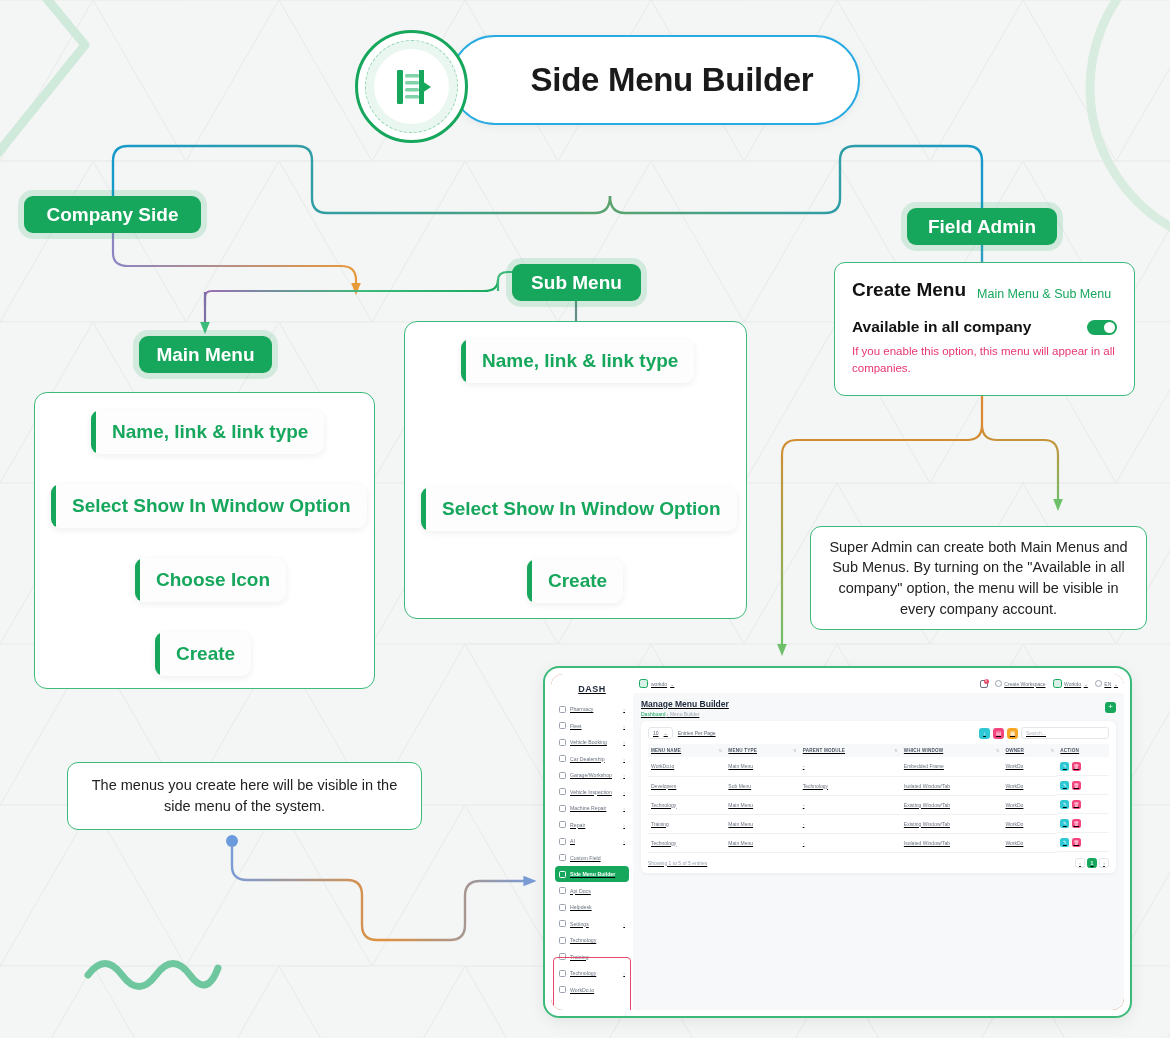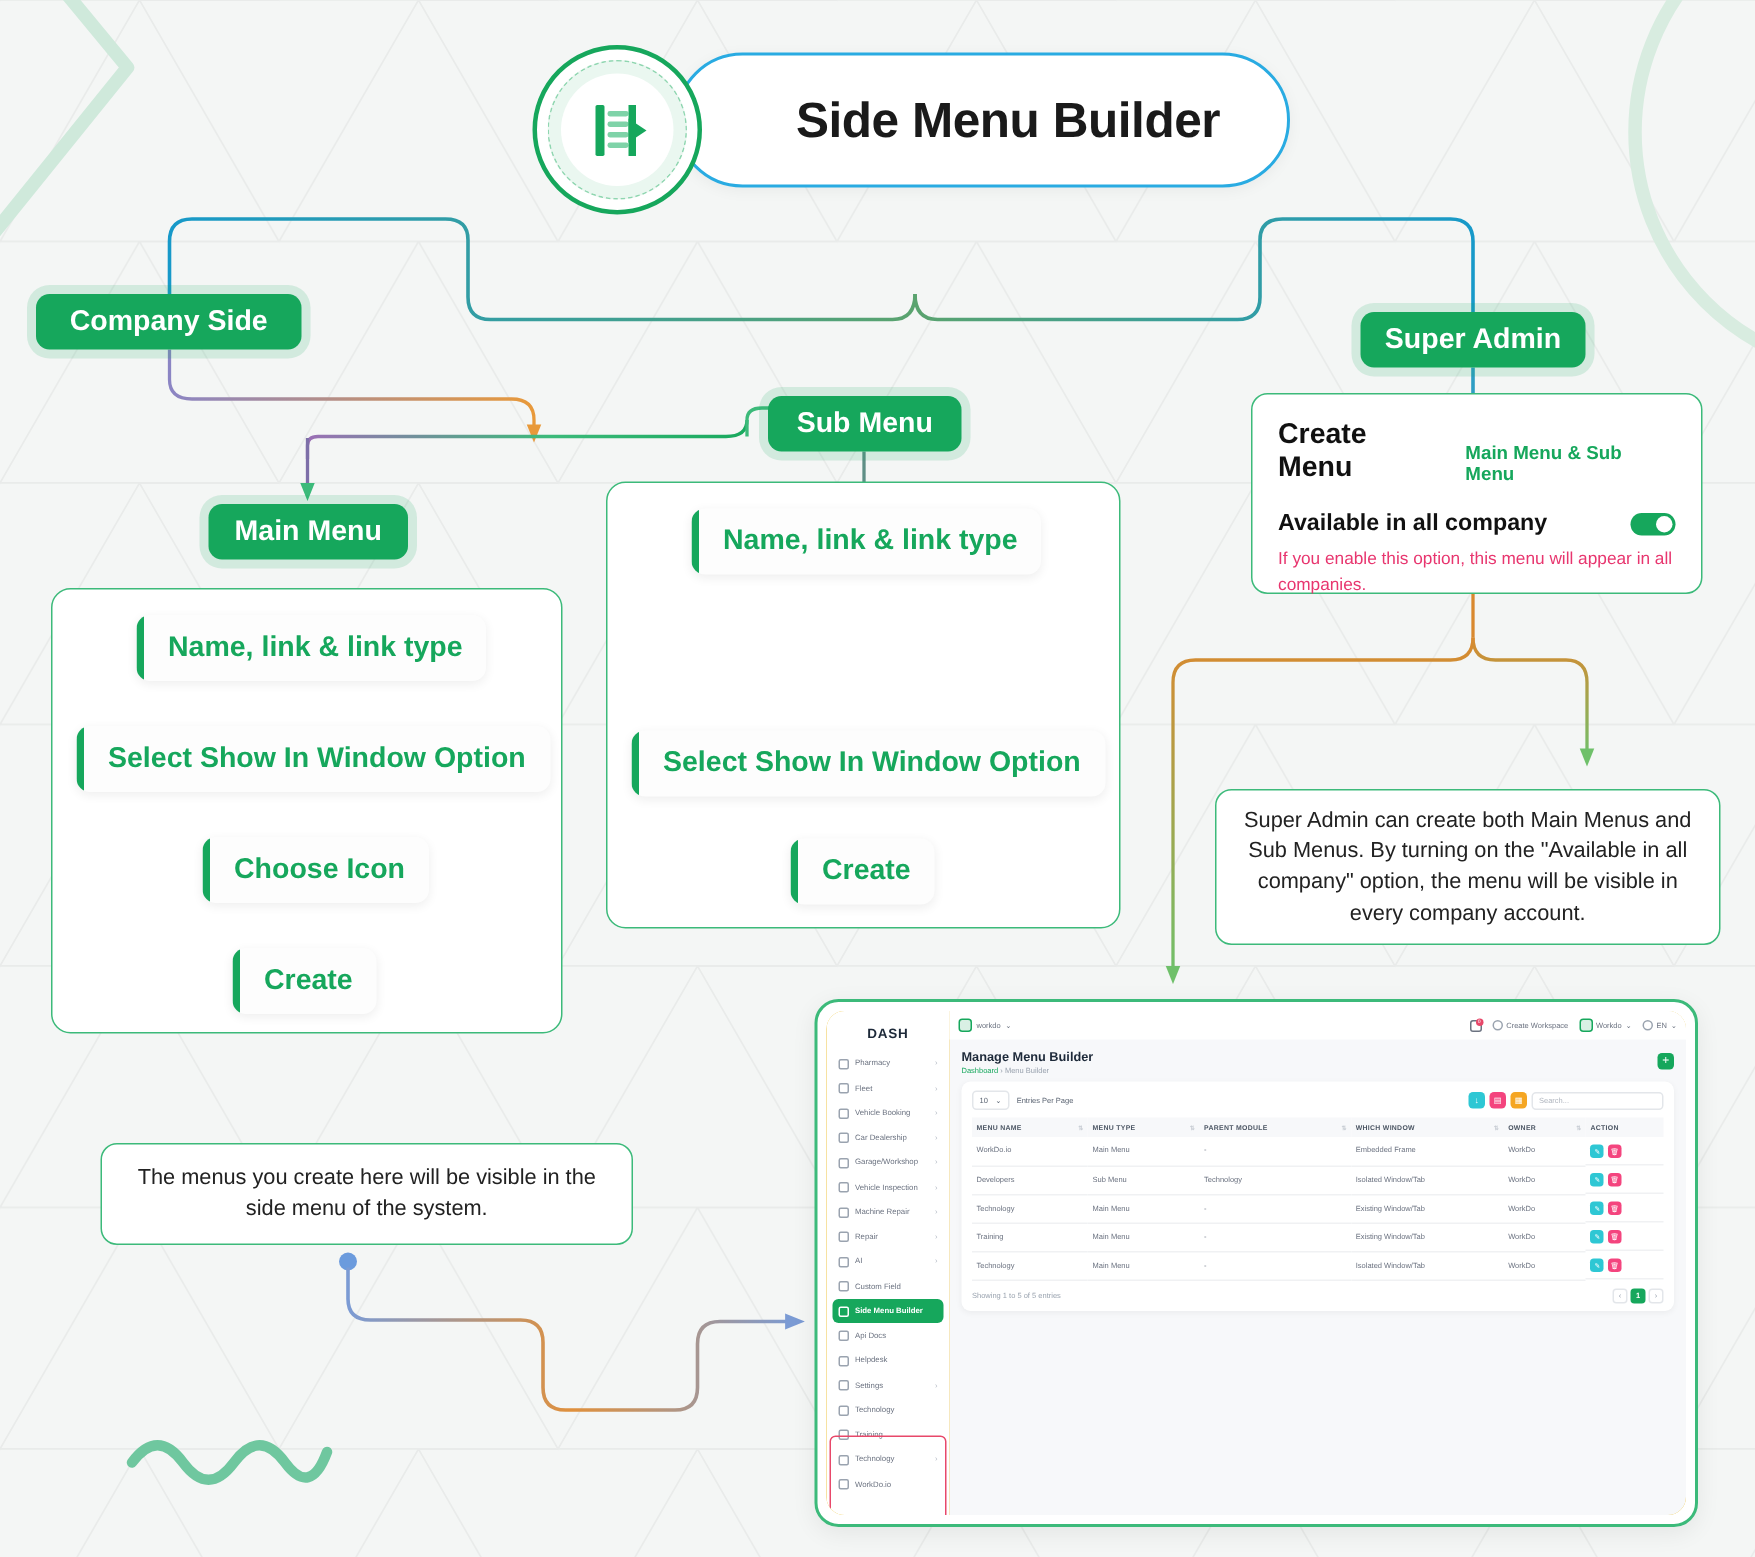--- a/index.html
+++ b/index.html
@@ -352,7 +352,7 @@
   <div class="chip" id="chip-company">Company Side</div>
   <div class="chip" id="chip-main">Main Menu</div>
   <div class="chip" id="chip-sub">Sub Menu</div>
-  <div class="chip" id="chip-super">Super Admin</div>
+  <div class="chip" id="chip-super">Field Admin</div>
 
   <div class="panel" id="panel-main"></div>
   <div class="step" id="m-step1">

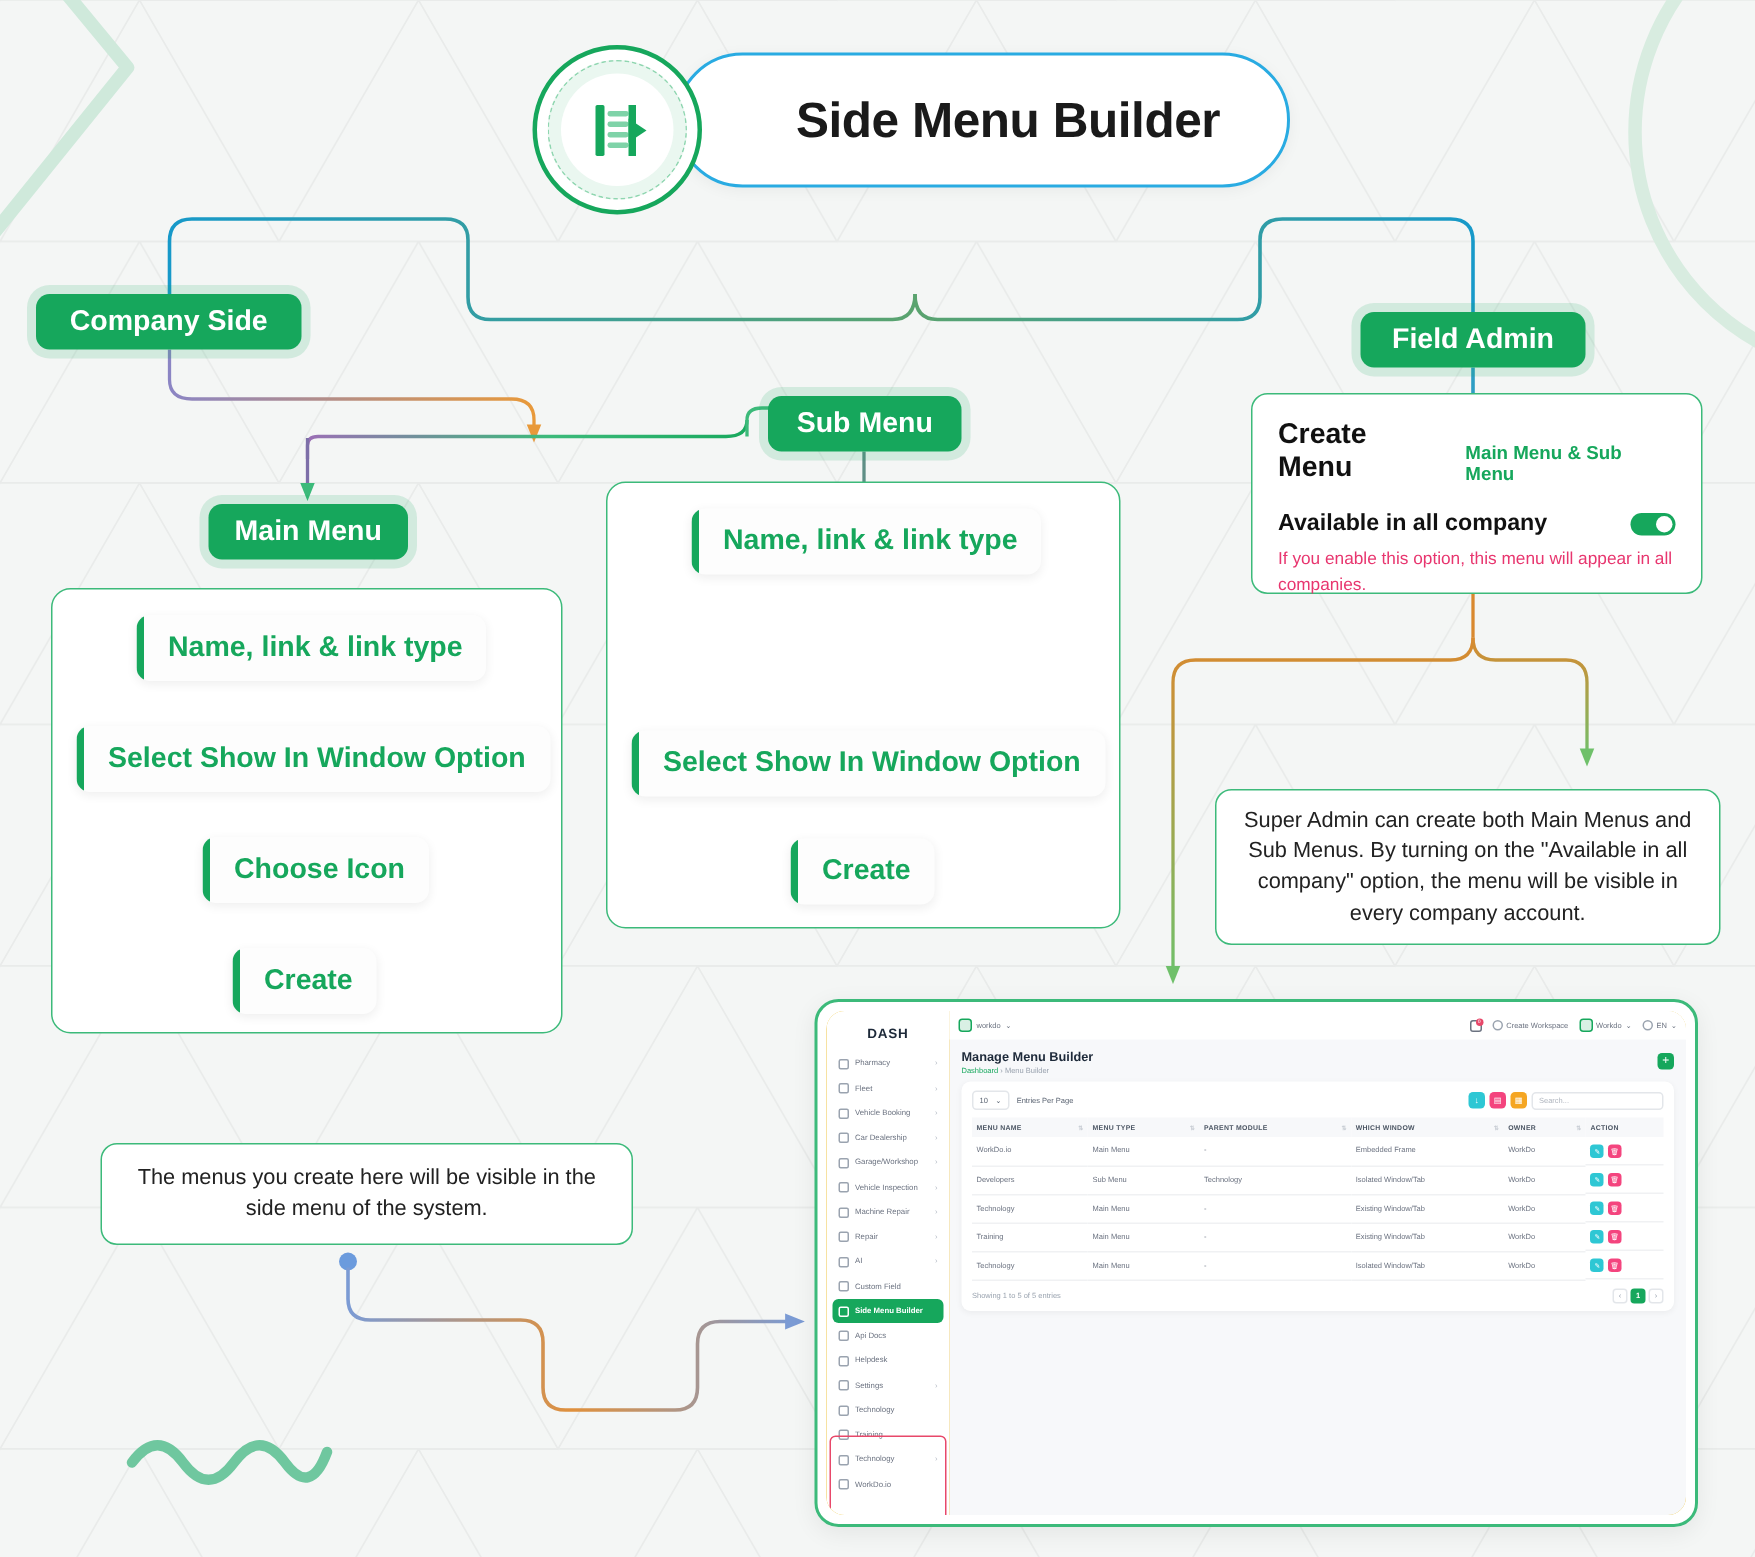--- a/index.html
+++ b/index.html
@@ -101,7 +101,7 @@
   }
   #create-card .hrow { display: flex; align-items: flex-end; gap: 11px; }
   #create-card .ctitle { font-size: 19px; font-weight: 700; color: #111; }
-  #create-card .csub { font-size: 12.5px; font-weight: 700; color: #16a75c; }
+  #create-card .csub { font-size: 12.5px; font-weight: 400; color: #16a75c; }
   #create-card .arow { display: flex; align-items: center; justify-content: space-between; margin-top: 17px; }
   #create-card .alabel { font-size: 15.5px; font-weight: 700; color: #111; }
   .toggle {

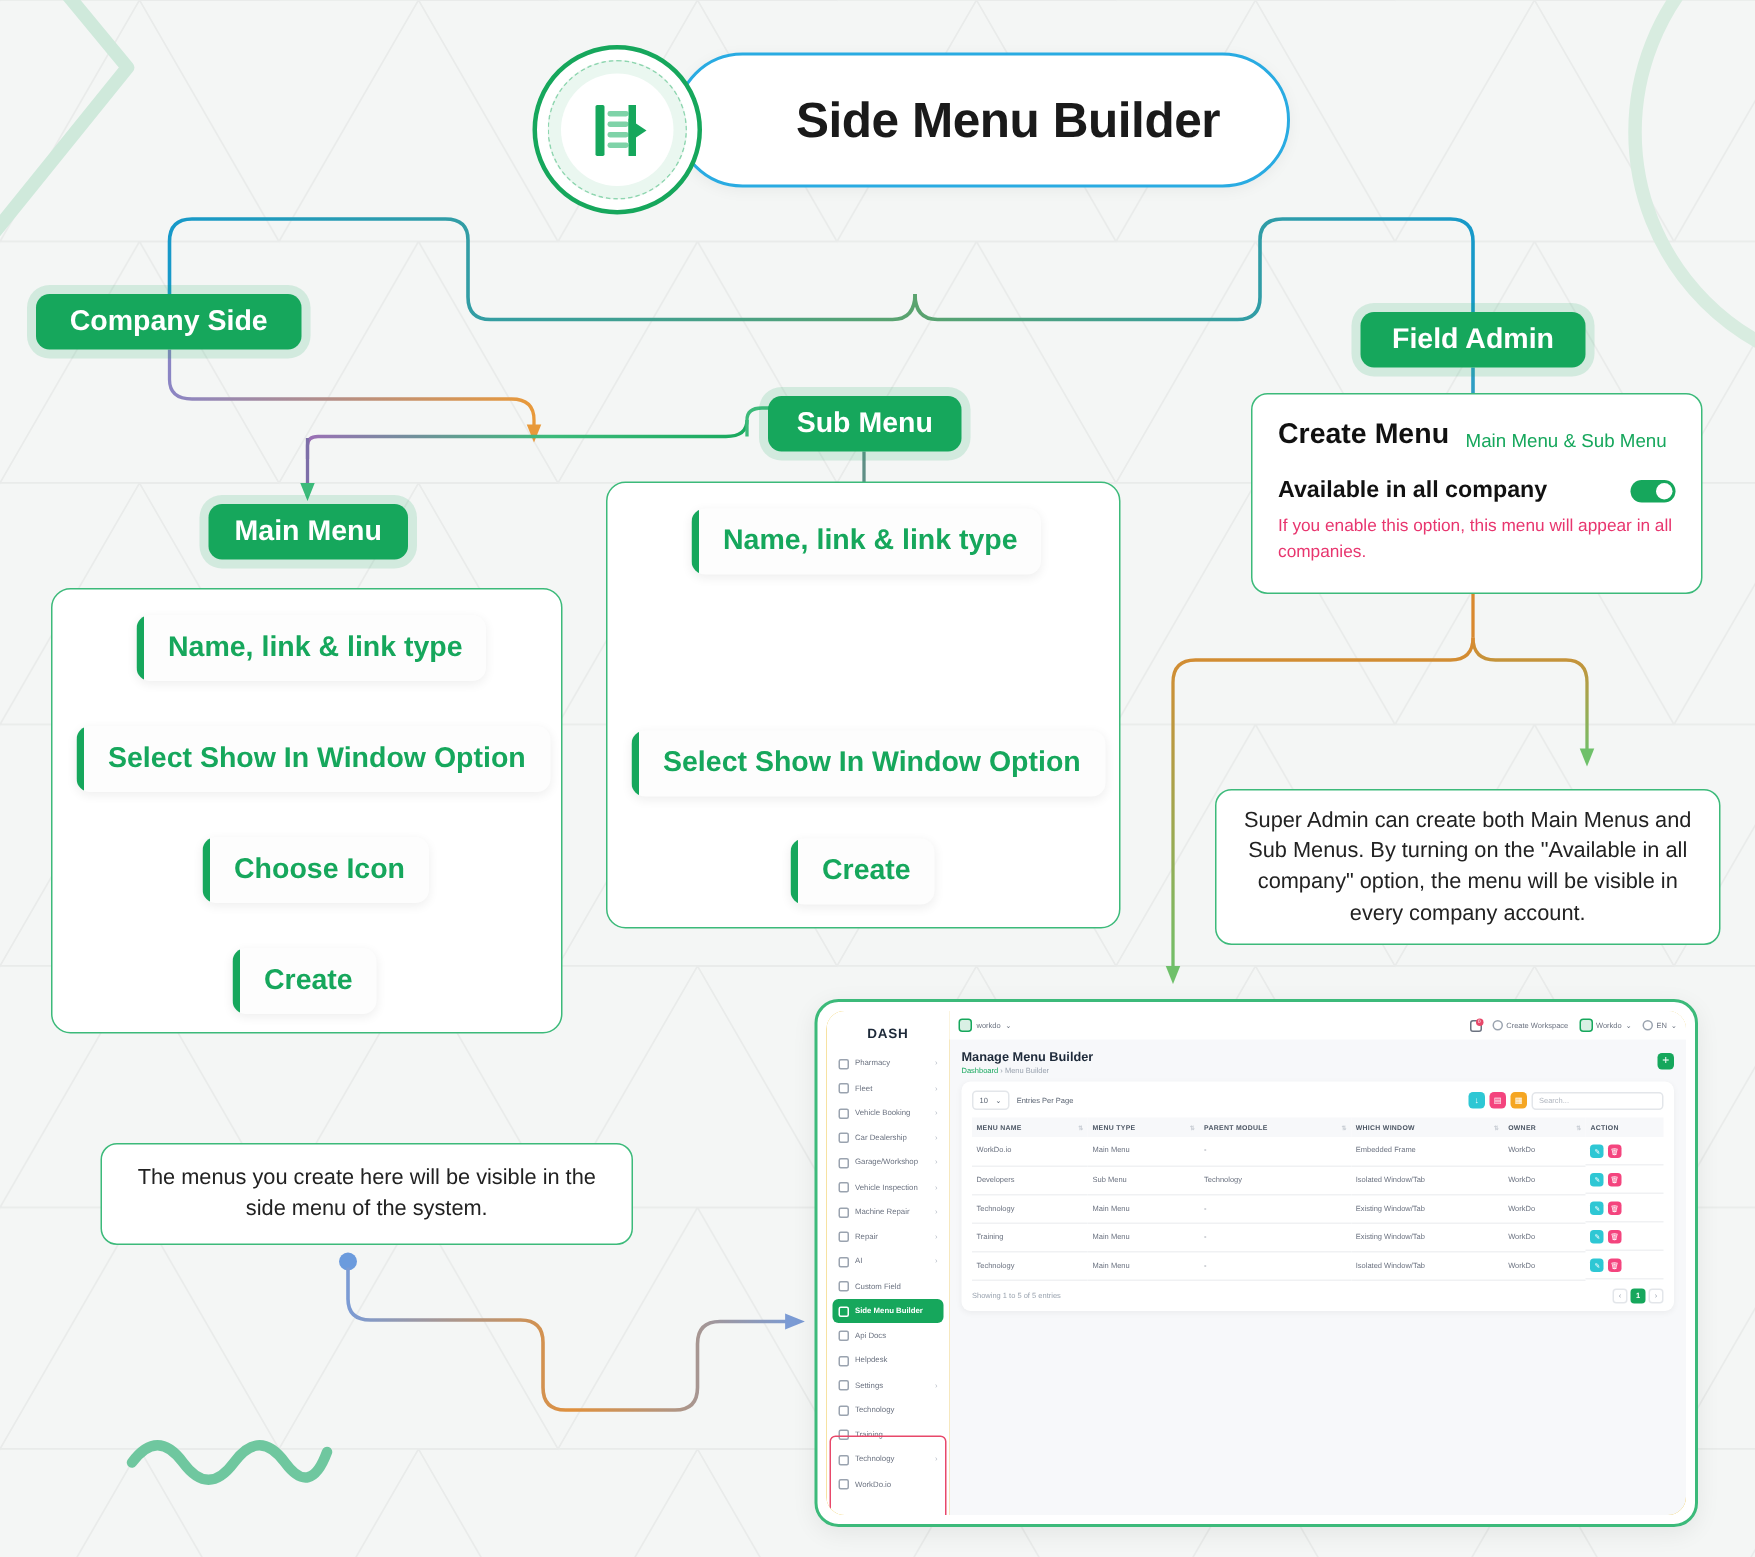--- a/index.html
+++ b/index.html
@@ -131,7 +131,7 @@
     background: #fff; border: 2px solid #3cba7a; border-radius: 16px;
     overflow: hidden; box-shadow: 0 4px 16px rgba(0,0,0,.07);
   }
-  #app-inner { position: absolute; inset: 6px; display: flex; border-radius: 12px; overflow: hidden; background: #eab308; }
+  #app-inner { position: absolute; inset: 6px; display: flex; border-radius: 12px; overflow: hidden; background: #c2410c; text-decoration: underline; }
 
   
   #app-sidebar {

